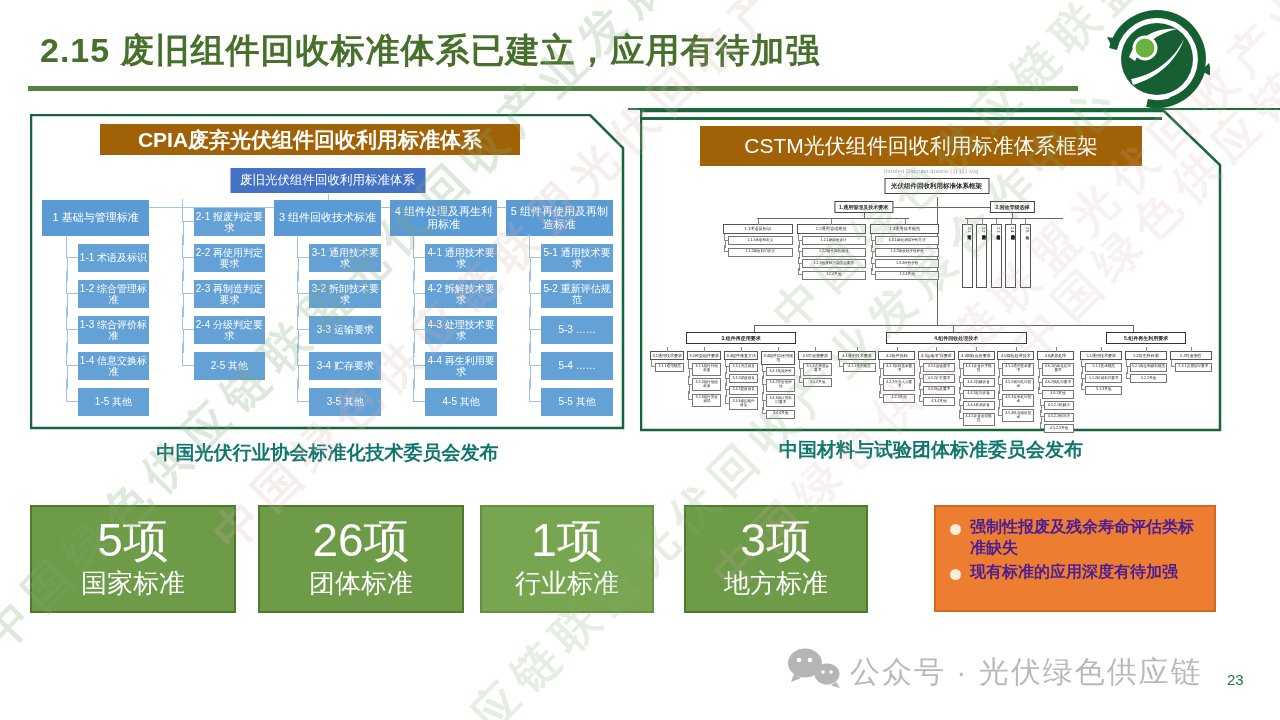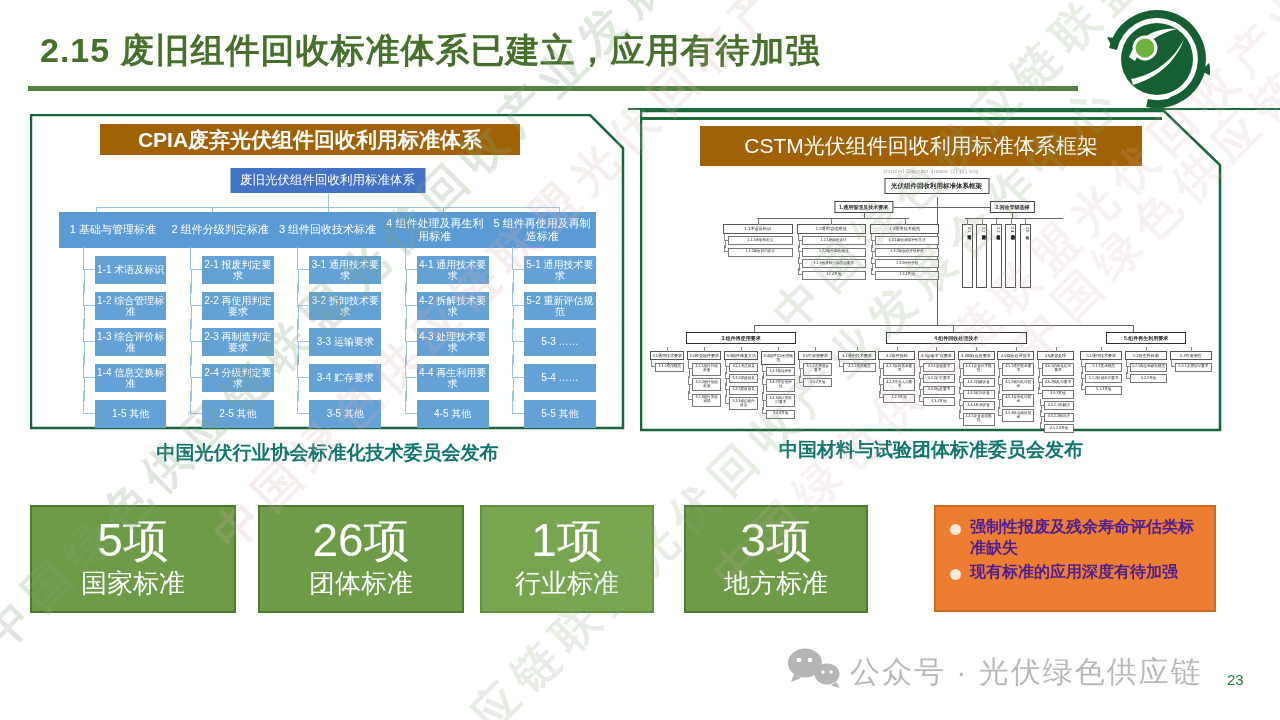--- a/index.html
+++ b/index.html
@@ -37,8 +37,8 @@
   .cpia-spine{position:absolute;left:50%;top:26px;height:13px;width:1px;background:#9dc3e6;}
   .cpia-rail{position:absolute;top:39px;left:9.4%;right:9.4%;height:1px;background:#9dc3e6;}
   .cpia-drop{position:absolute;top:39px;height:11px;width:1px;background:#9dc3e6;}
-  .cpia-groups{position:absolute;top:44px;left:0;right:0;display:flex;
-       justify-content:center;}
+  .cpia-groups{position:absolute;top:32px;left:0;right:0;display:flex;
+       justify-content:space-between;}
   .cpia-col{width:18.8%;display:flex;flex-direction:column;}
   .gbox{background:#5b9bd5;color:#fff;font-size:11px;line-height:1.2;text-align:center;
        padding:3px 2px;min-height:30px;display:flex;align-items:center;justify-content:center;}

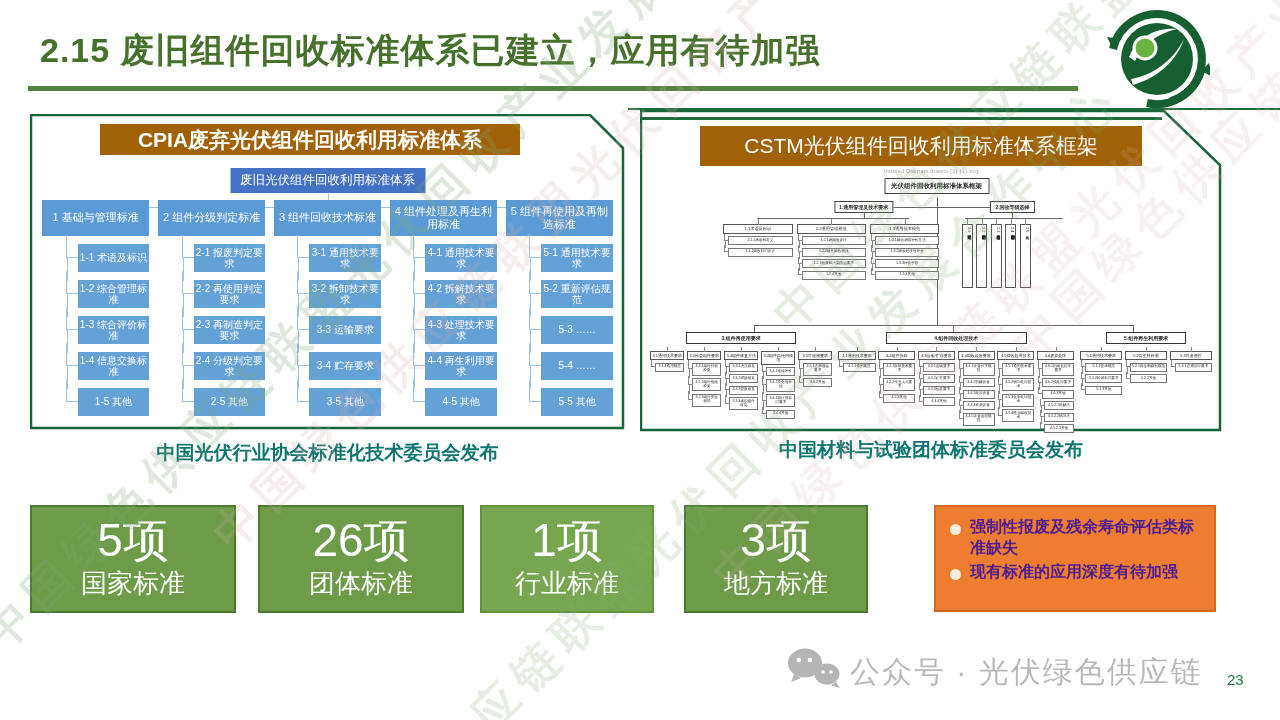--- a/index.html
+++ b/index.html
@@ -176,7 +176,6 @@
           </div>
         </div>
         <div class="cpia-col">
-          <div class="gbox">2 组件分级判定标准</div>
           <div class="kids">
             <div class="kid">2-1 报废判定要求</div>
             <div class="kid">2-2 再使用判定要求</div>

